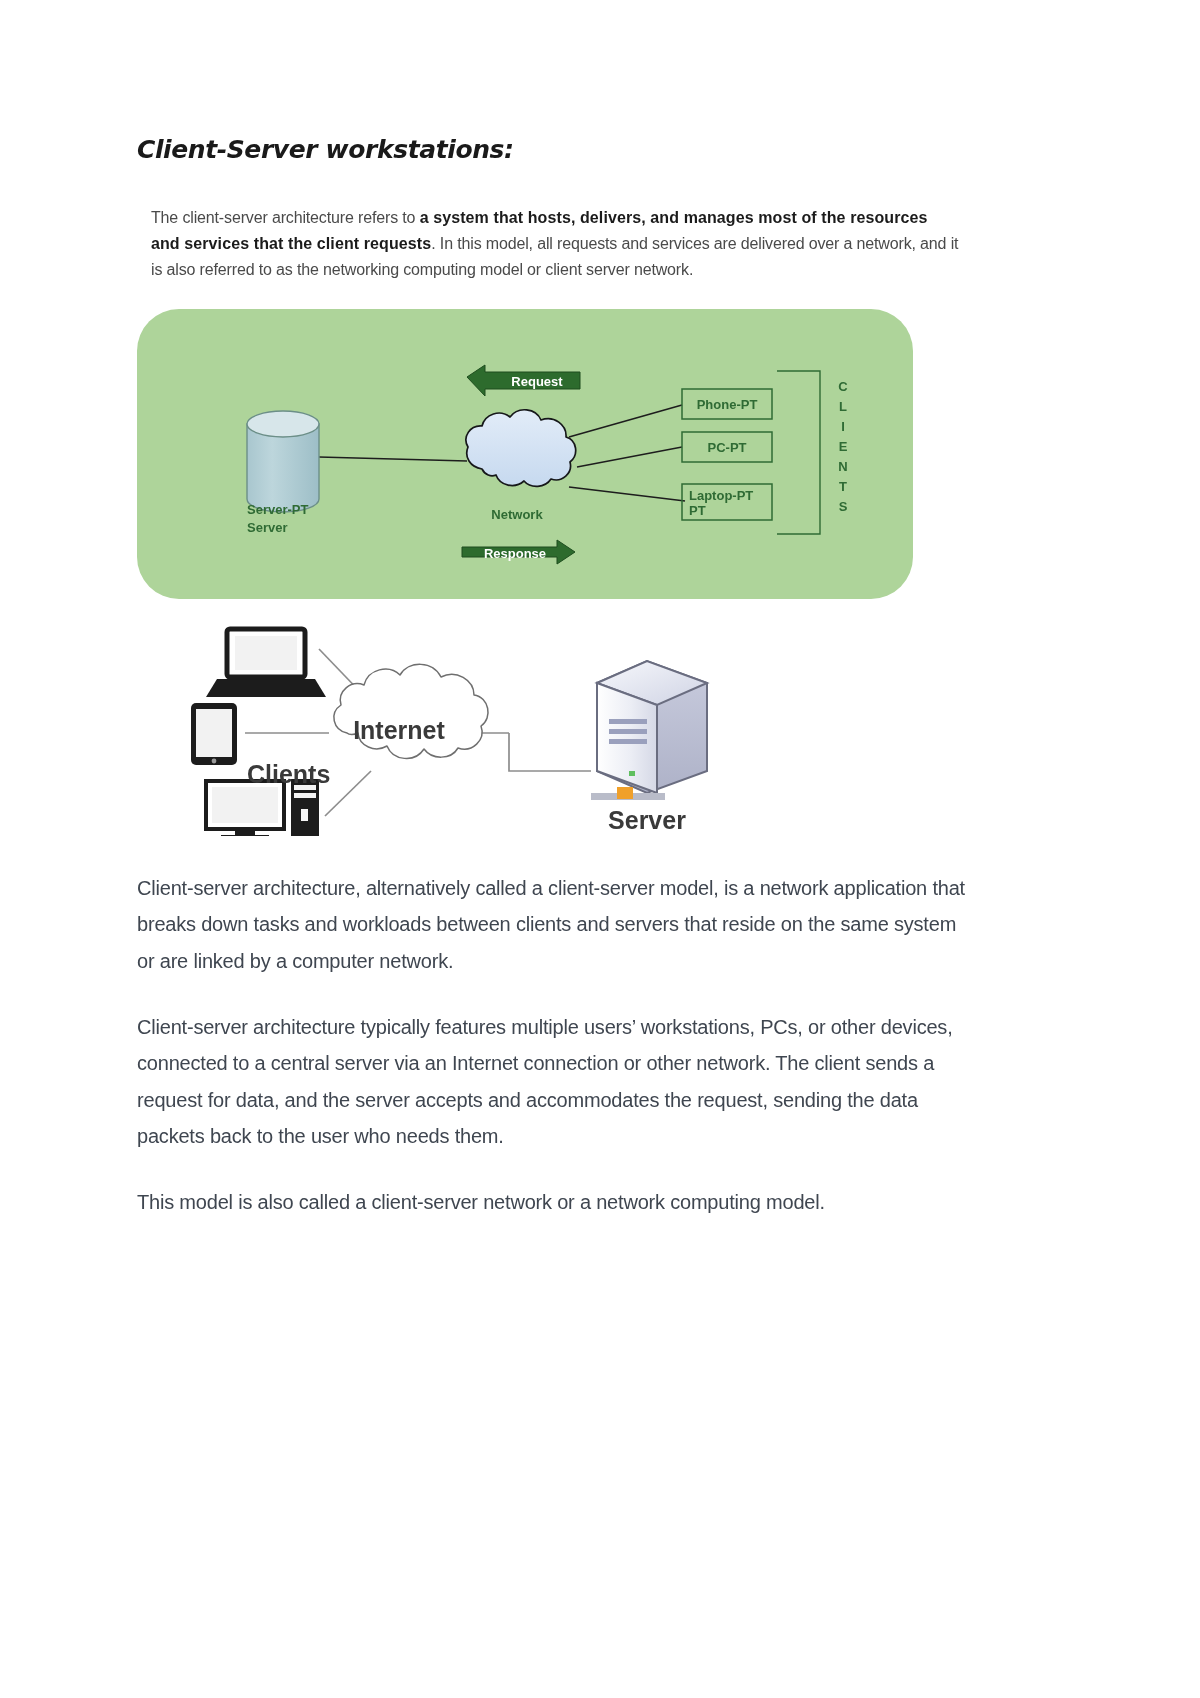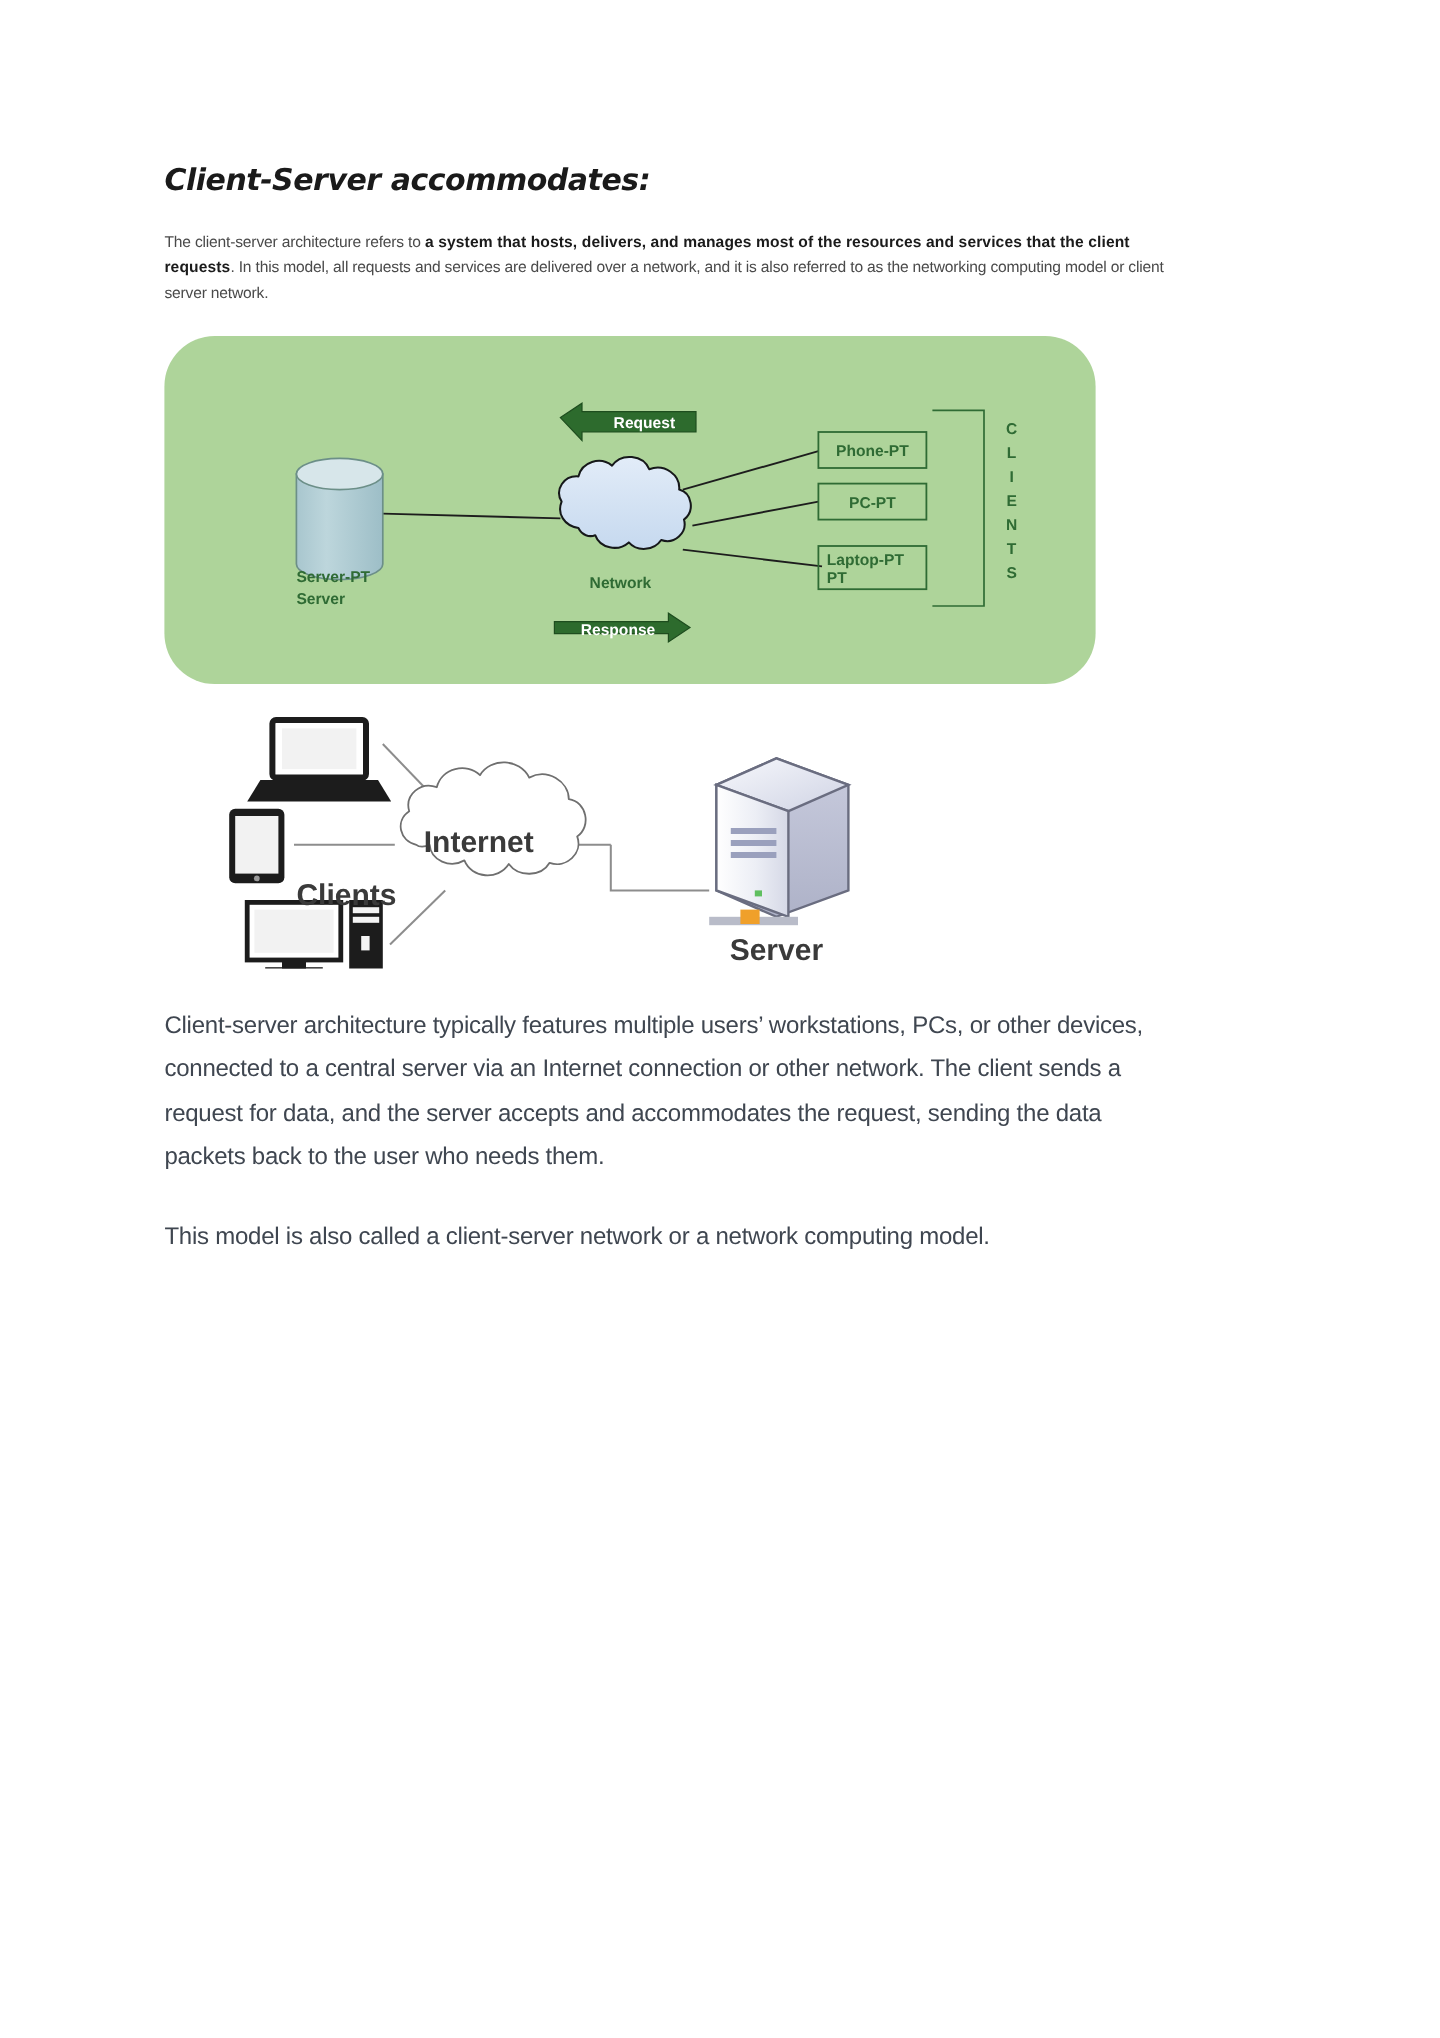--- a/index.html
+++ b/index.html
@@ -101,7 +101,7 @@
 <div class="page">
   <div class="content">
 
-    <h1 class="doc-title">Client-Server accommodates:</h1>
+    <h1 class="doc-title">Client-Server workstations:</h1>
 
     <p class="intro"><span>The client-server architecture refers to </span><b>a system that hosts, delivers, and manages most of the resources and services that the client requests</b><span>. In this model, all requests and services are delivered over a network, and it is also referred to as the networking computing model or client server network.</span></p>
 

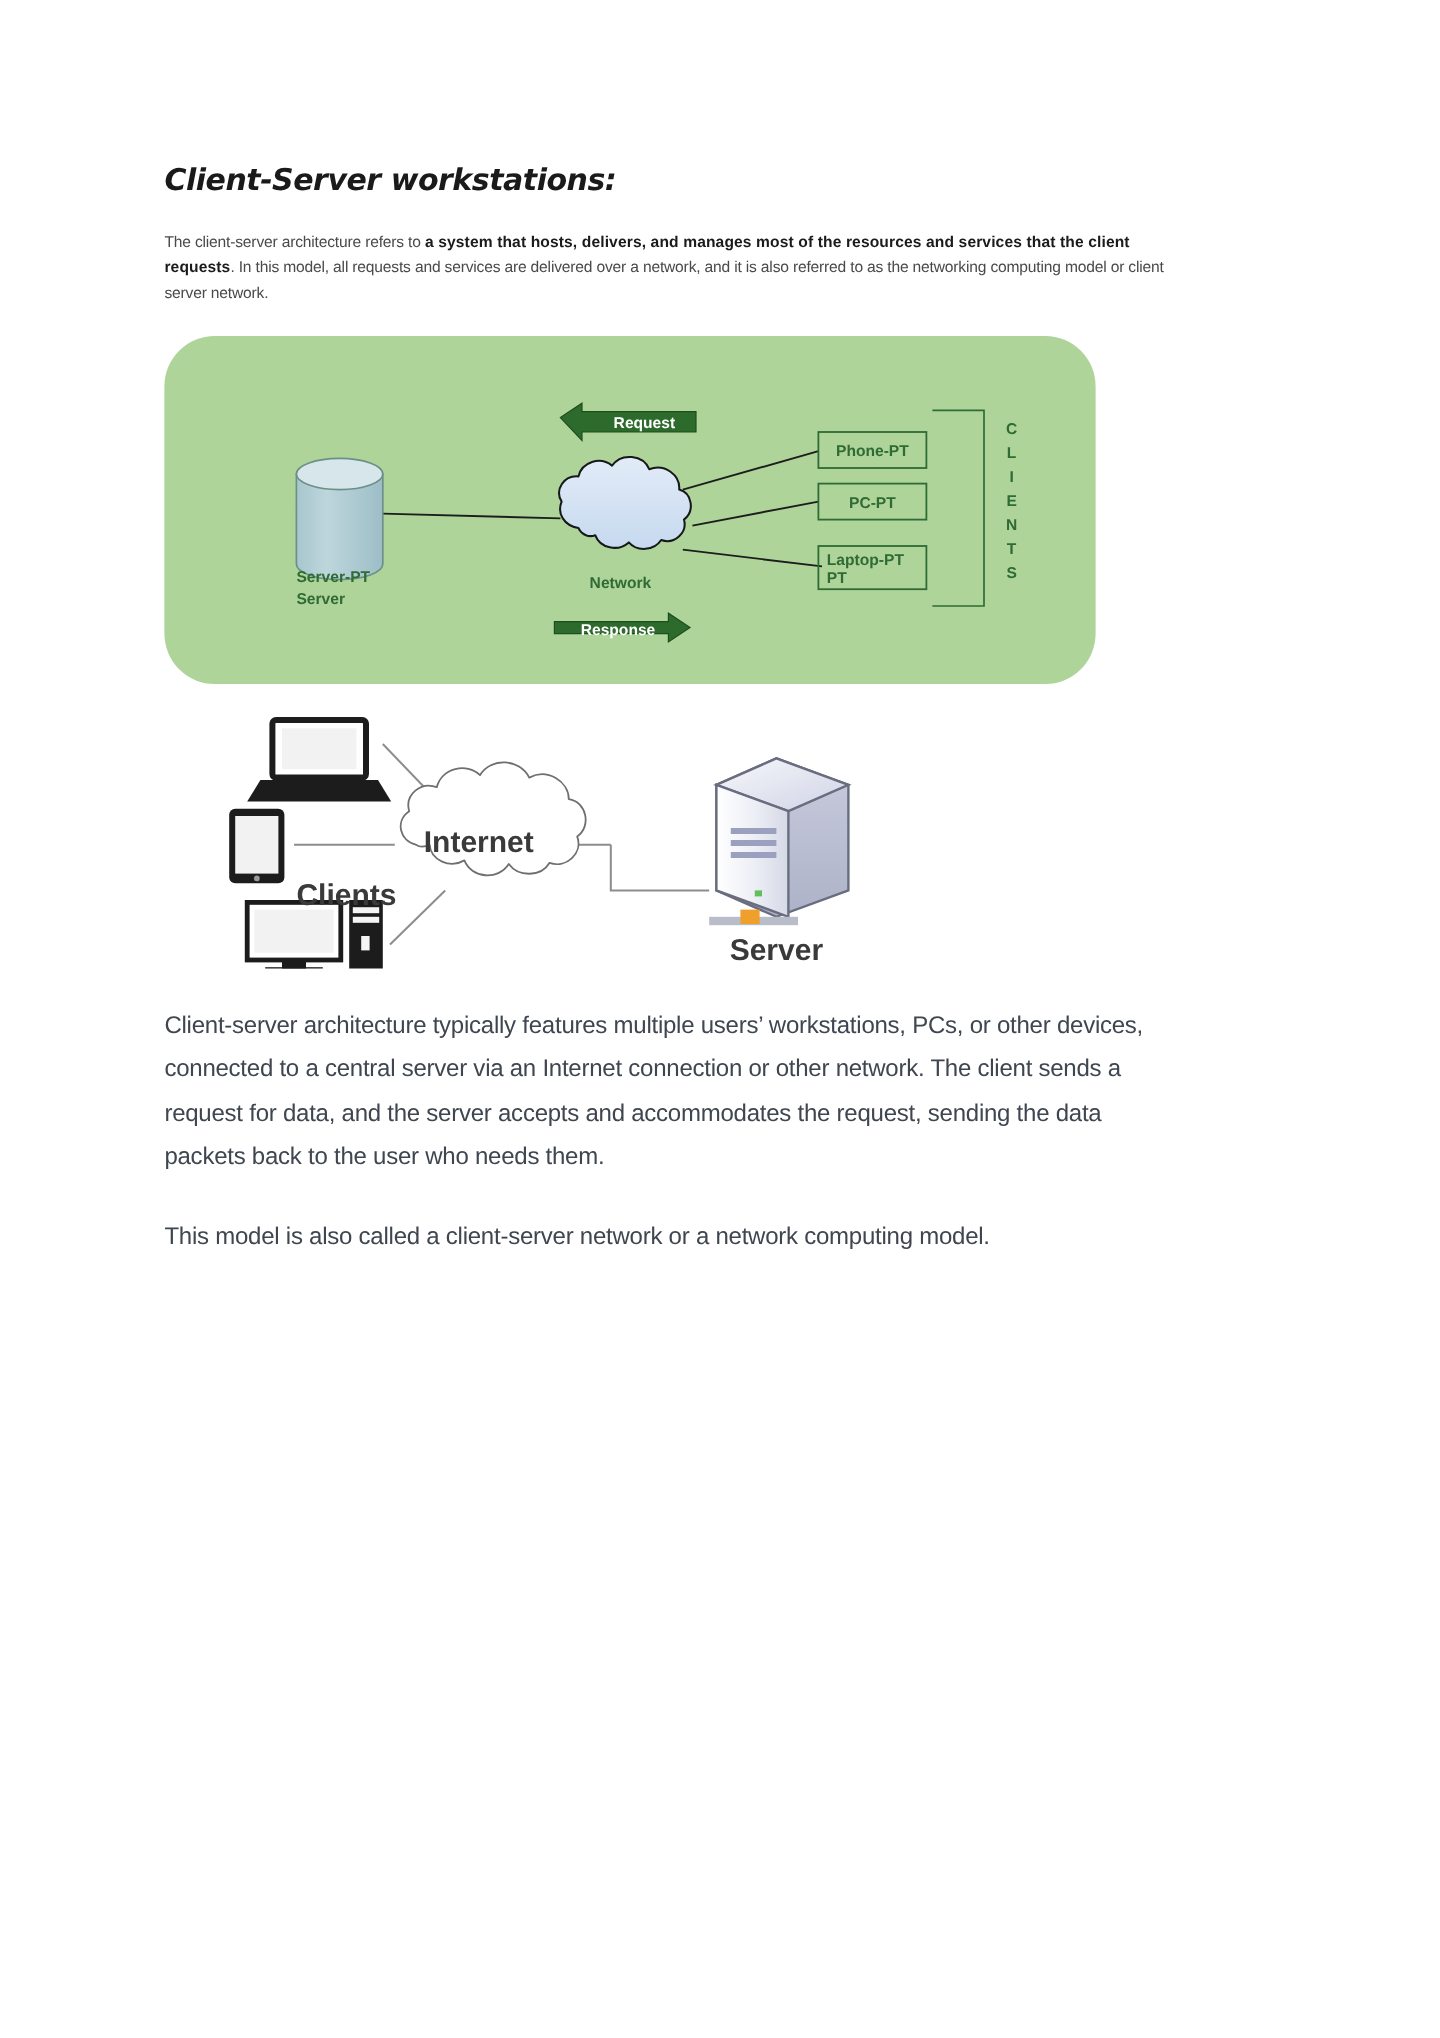--- a/index.html
+++ b/index.html
@@ -39,10 +39,10 @@
 
   
   .intro {
-    margin: 0;
+    margin: 14px;
     padding-top: 27px;
     font-family: "Liberation Sans", sans-serif;
-    font-size: 13px;
+    font-size: 16px;
     line-height: 1.63;
     color: #4a4a4a;
     letter-spacing: -0.15px;

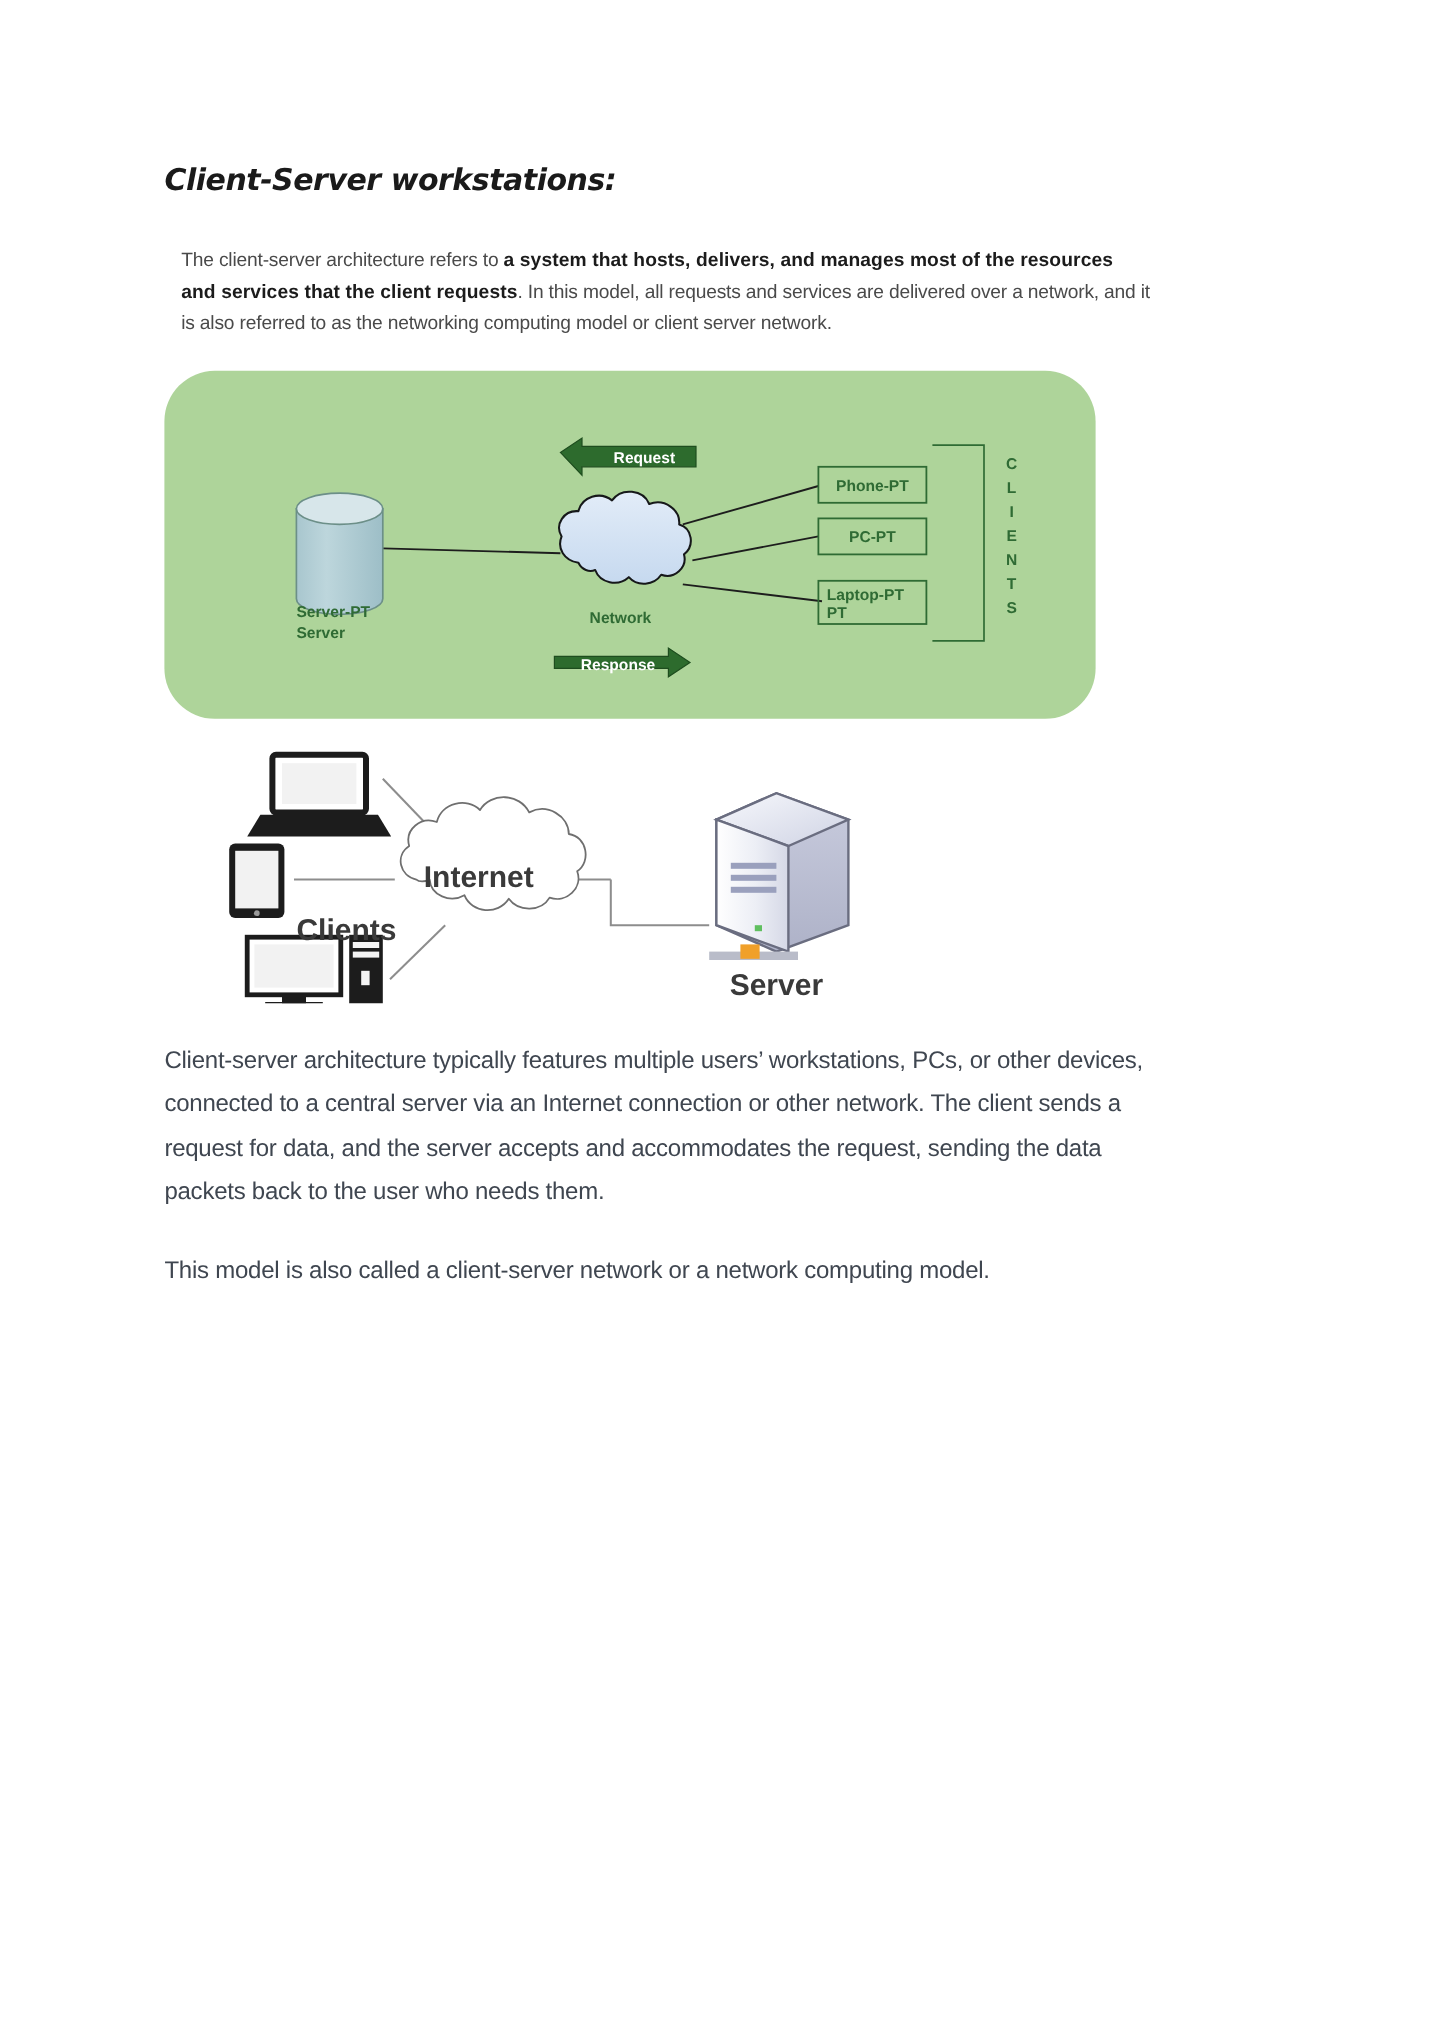--- a/index.html
+++ b/index.html
@@ -275,6 +275,7 @@
       </svg>
     </div>
 
+    <p class="body-para p-gap-1">Client-server architecture, alternatively called a client-server model, is a network application that breaks down tasks and workloads between clients and servers that reside on the same system or are linked by a computer network.</p>
     <p class="body-para p-gap">Client-server architecture typically features multiple users’ workstations, PCs, or other devices, connected to a central server via an Internet connection or other network. The client sends a request for data, and the server accepts and accommodates the request, sending the data packets back to the user who needs them.</p>
     <p class="body-para p-gap">This model is also called a client-server network or a network computing model.</p>
 

